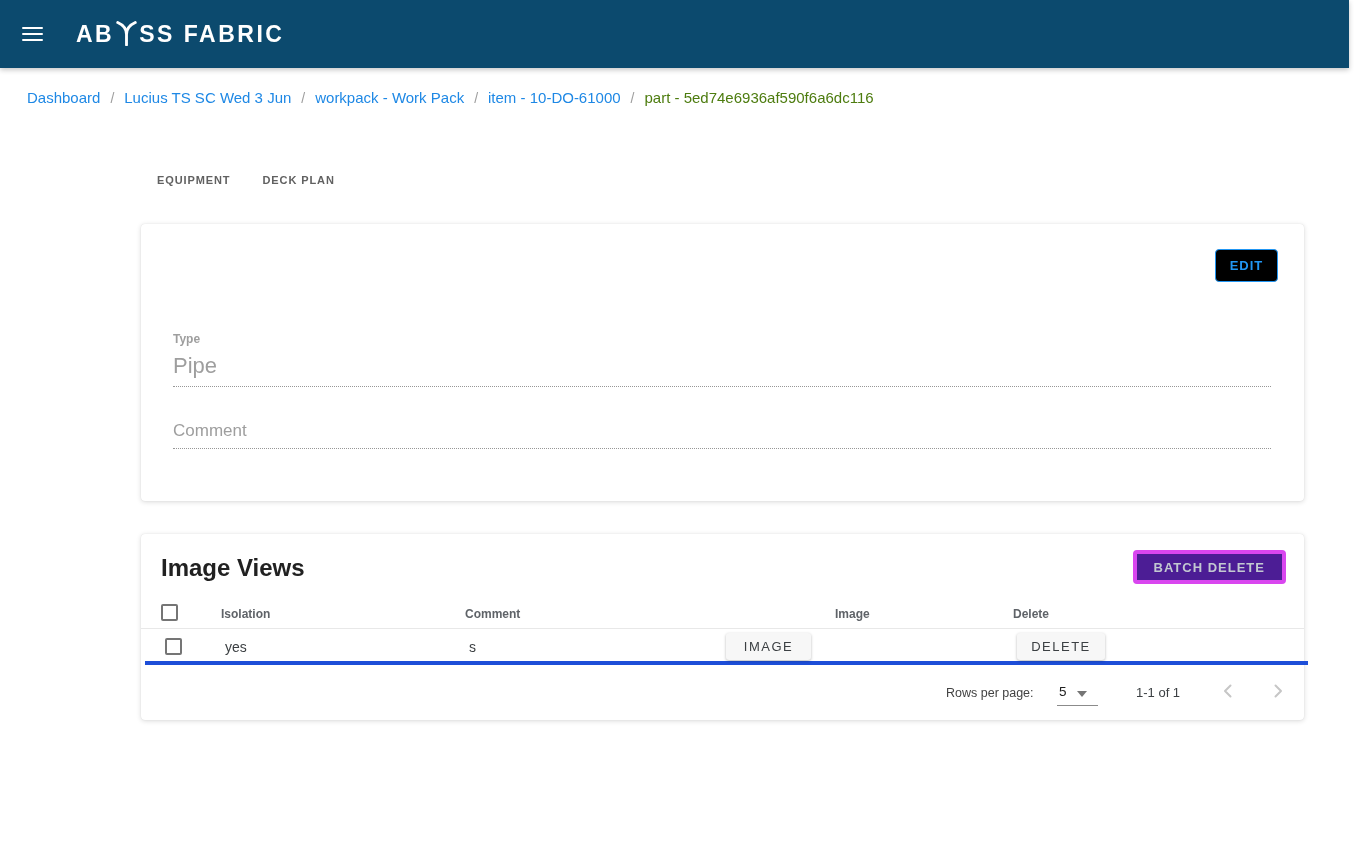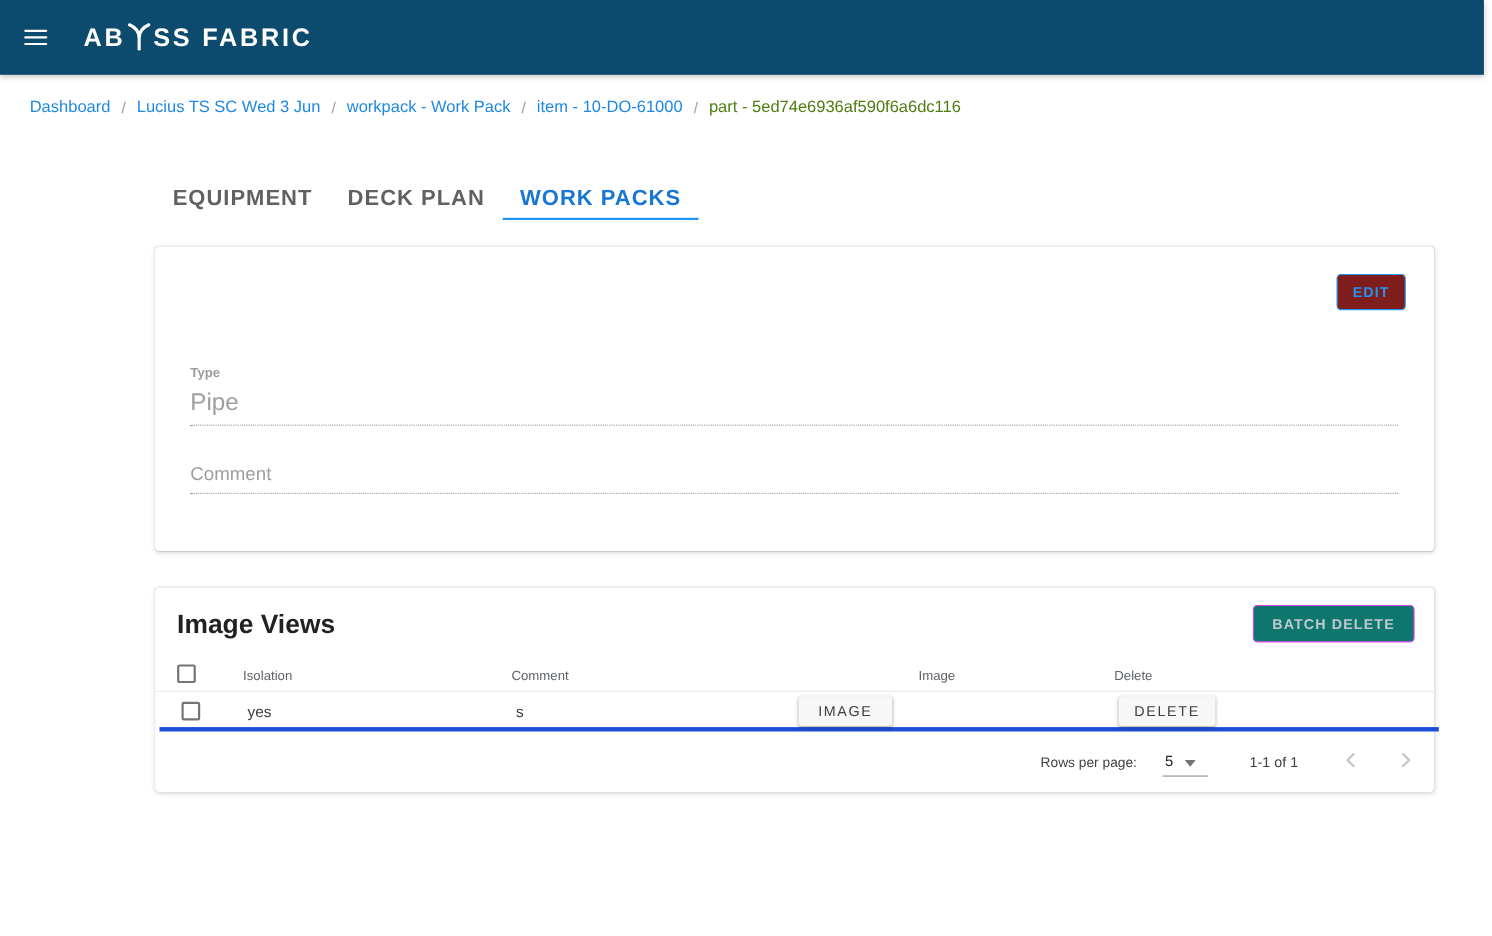--- a/index.html
+++ b/index.html
@@ -23,7 +23,7 @@
 
   
   .tabs { margin:56px 0 0 141px; display:flex; }
-  .tab { height:38px; padding:0 16px; display:flex; align-items:center; font-size:20px;
+  .tab { height:38px; padding:0 16px; display:flex; align-items:center; font-size:11px;
     font-weight:600; letter-spacing:0.9px; color:#616161; cursor:pointer;
     border-bottom:2px solid transparent; }
   .tab.active { color:#1976D2; border-bottom-color:#2196F3; }

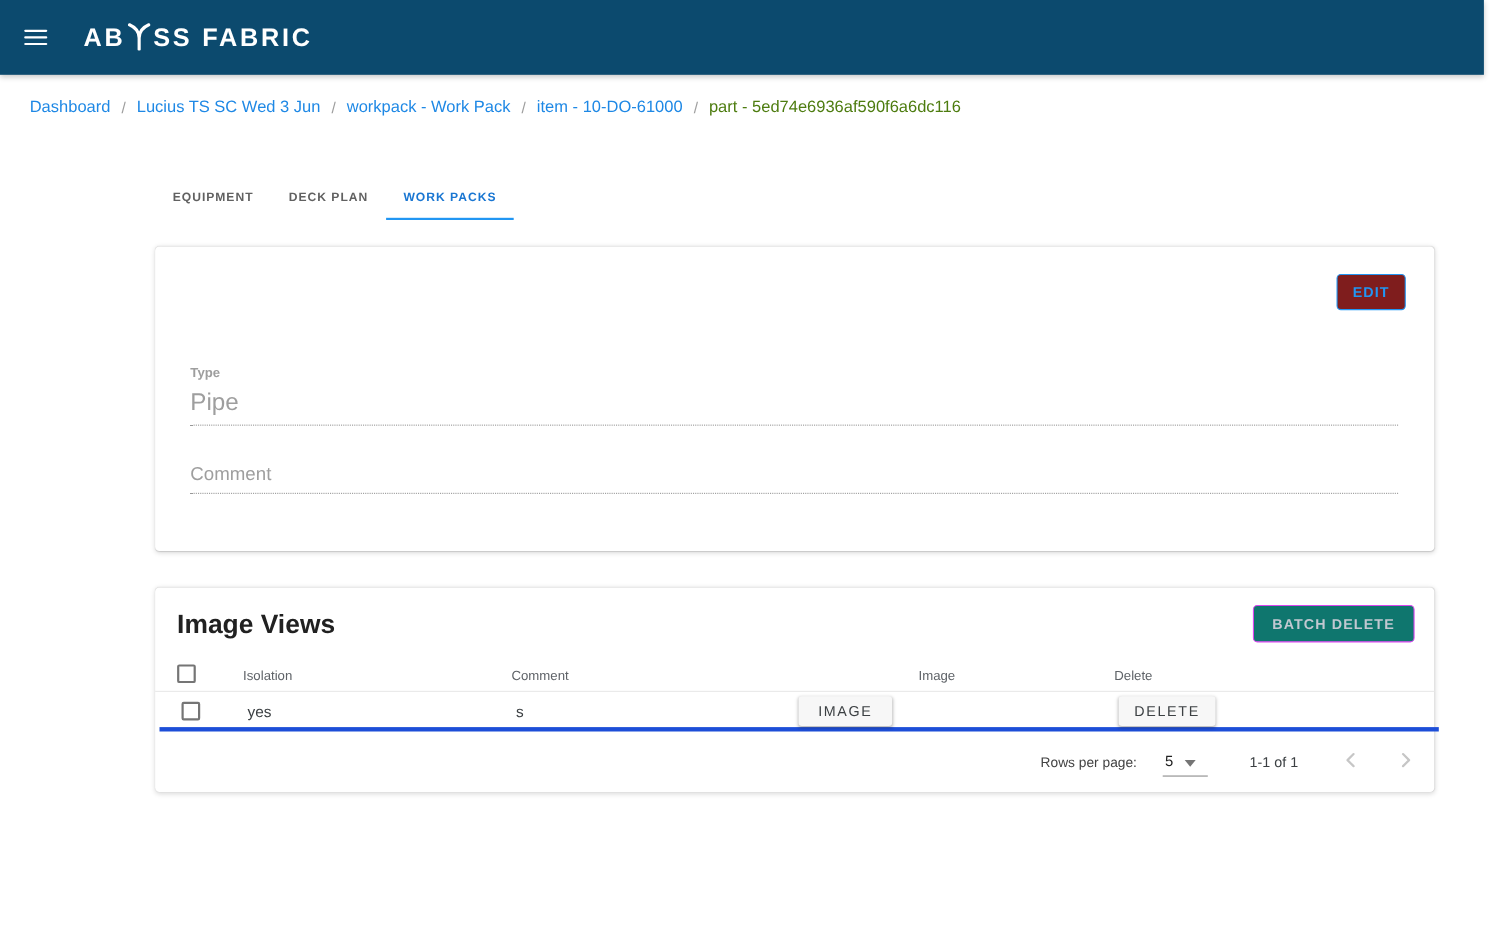--- a/index.html
+++ b/index.html
@@ -110,7 +110,6 @@
 <div class="tabs">
   <div class="tab">EQUIPMENT</div>
   <div class="tab">DECK PLAN</div>
-  <div class="tab active">WORK PACKS</div>
 </div>
 
 <section class="card card-details">

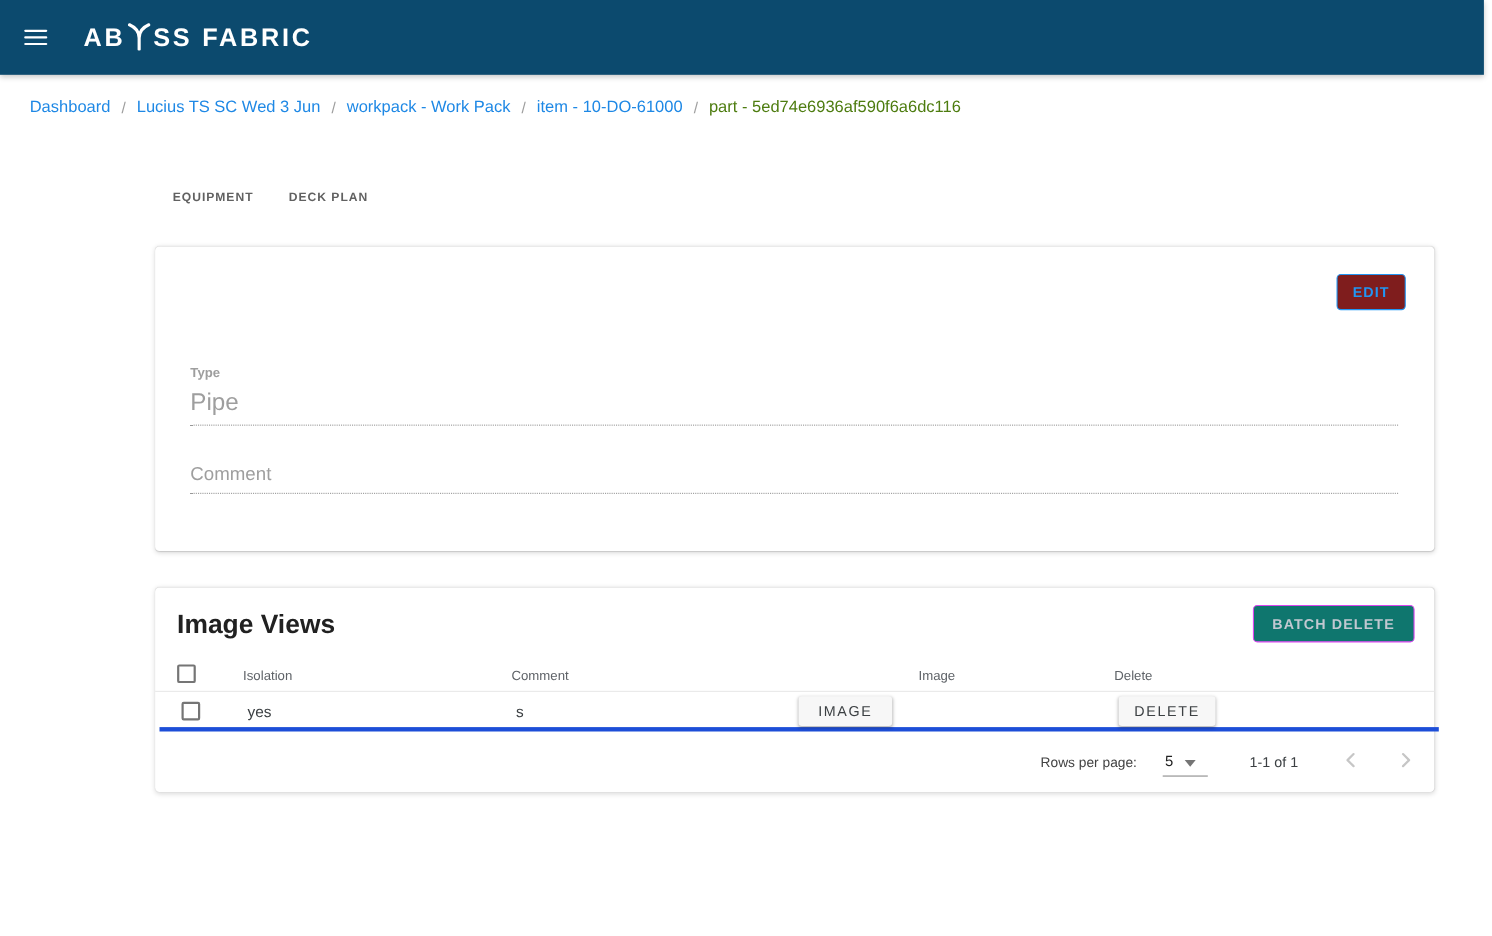--- a/index.html
+++ b/index.html
@@ -32,7 +32,7 @@
   .card { width:1163px; margin-left:141px; background:#fff; border-radius:4px; position:relative;
     box-shadow:0 1px 5px rgba(0,0,0,0.15), 0 0 1px rgba(0,0,0,0.12); }
   .card-details { margin-top:24px; height:277px; }
-  .edit-btn { position:absolute; top:25px; right:26px; width:63px; height:33px; background:#7f1d1d;
+  .edit-btn { position:absolute; top:25px; right:26px; width:63px; height:33px; background:#000000;
     border:1px solid #2196F3; border-radius:4px; color:#2196F3; font-size:13px; font-weight:600;
     letter-spacing:1px; cursor:pointer; font-family:inherit; }
   .field { position:absolute; left:32px; right:33px; }

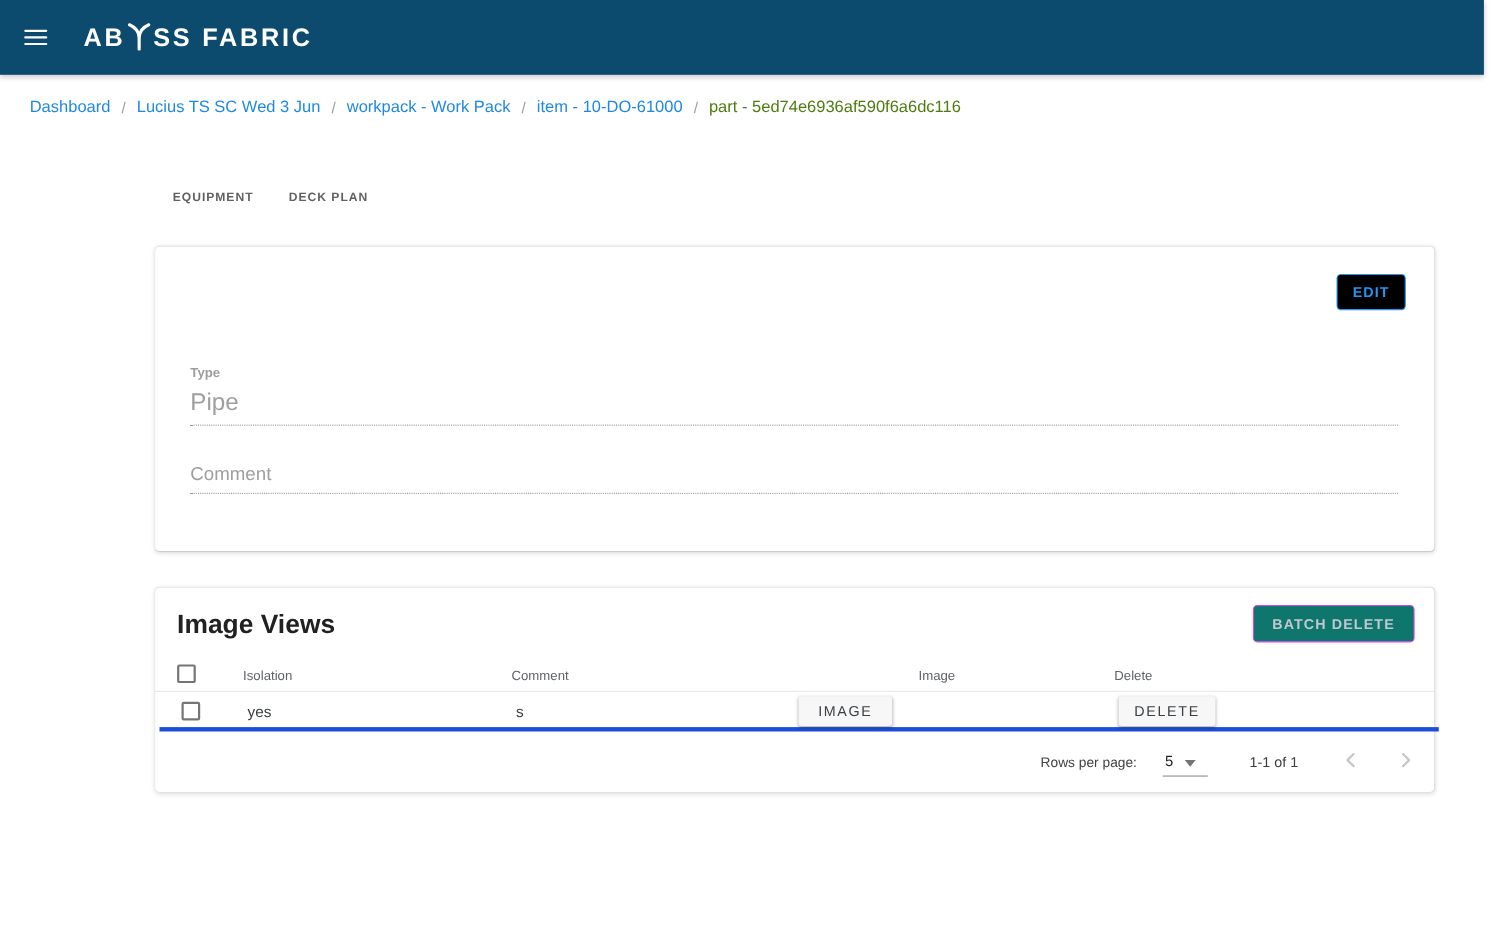--- a/index.html
+++ b/index.html
@@ -46,8 +46,8 @@
   
   .card-images { margin-top:33px; height:186px; }
   .iv-title { position:absolute; left:20px; top:20px; font-size:24px; color:#212121; }
-  .batch-btn { position:absolute; top:16px; right:18px; height:34px; padding:0 17px; background:#0f766e;
-    border:1px solid #d946ef; border-radius:4px; color:#c2c8d1; font-size:13px; font-weight:600;
+  .batch-btn { position:absolute; top:16px; right:18px; height:34px; padding:0 17px; background:#4c1d95;
+    border:4px solid #d946ef; border-radius:4px; color:#c2c8d1; font-size:13px; font-weight:600;
     letter-spacing:1px; font-family:inherit; }
   .thead { position:absolute; top:65px; left:0; width:100%; height:30px; border-bottom:1px solid #e8e8e8; }
   .th { position:absolute; top:8px; font-size:12px; font-weight:400; color:#5f6368; }

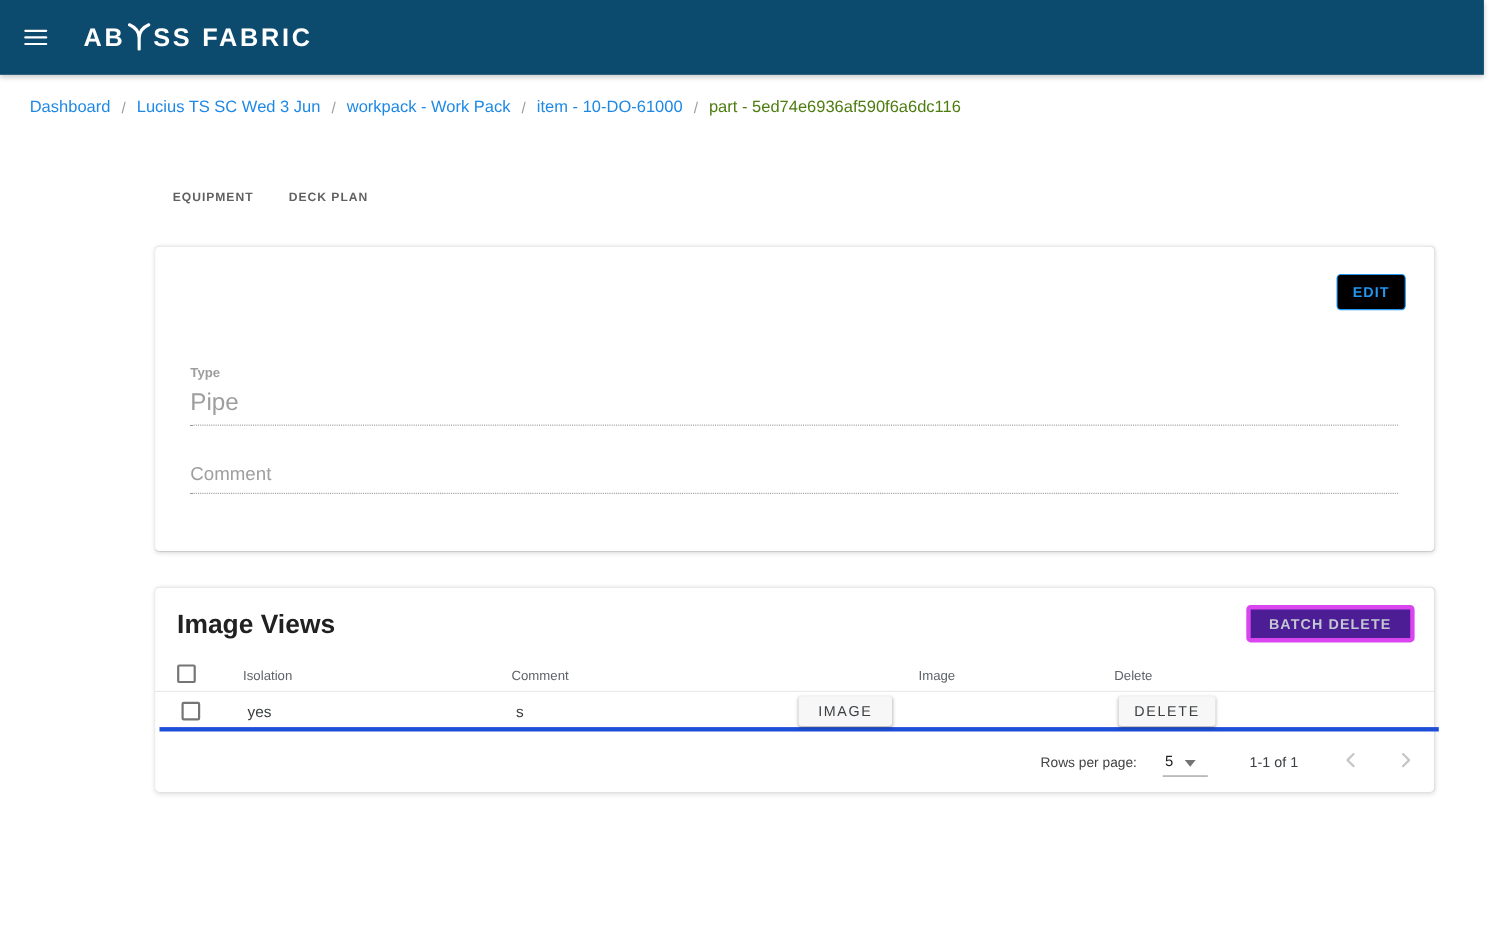--- a/index.html
+++ b/index.html
@@ -50,7 +50,7 @@
     border:4px solid #d946ef; border-radius:4px; color:#c2c8d1; font-size:13px; font-weight:600;
     letter-spacing:1px; font-family:inherit; }
   .thead { position:absolute; top:65px; left:0; width:100%; height:30px; border-bottom:1px solid #e8e8e8; }
-  .th { position:absolute; top:8px; font-size:12px; font-weight:400; color:#5f6368; }
+  .th { position:absolute; top:8px; font-size:12px; font-weight:700; color:#5f6368; }
   .th-isolation { left:80px; } .th-comment { left:324px; } .th-image { left:694px; } .th-delete { left:872px; }
   .checkbox { position:absolute; left:20px; width:17px; height:17px; border:2px solid #757575;
     border-radius:2px; background:#fff; cursor:pointer; }

